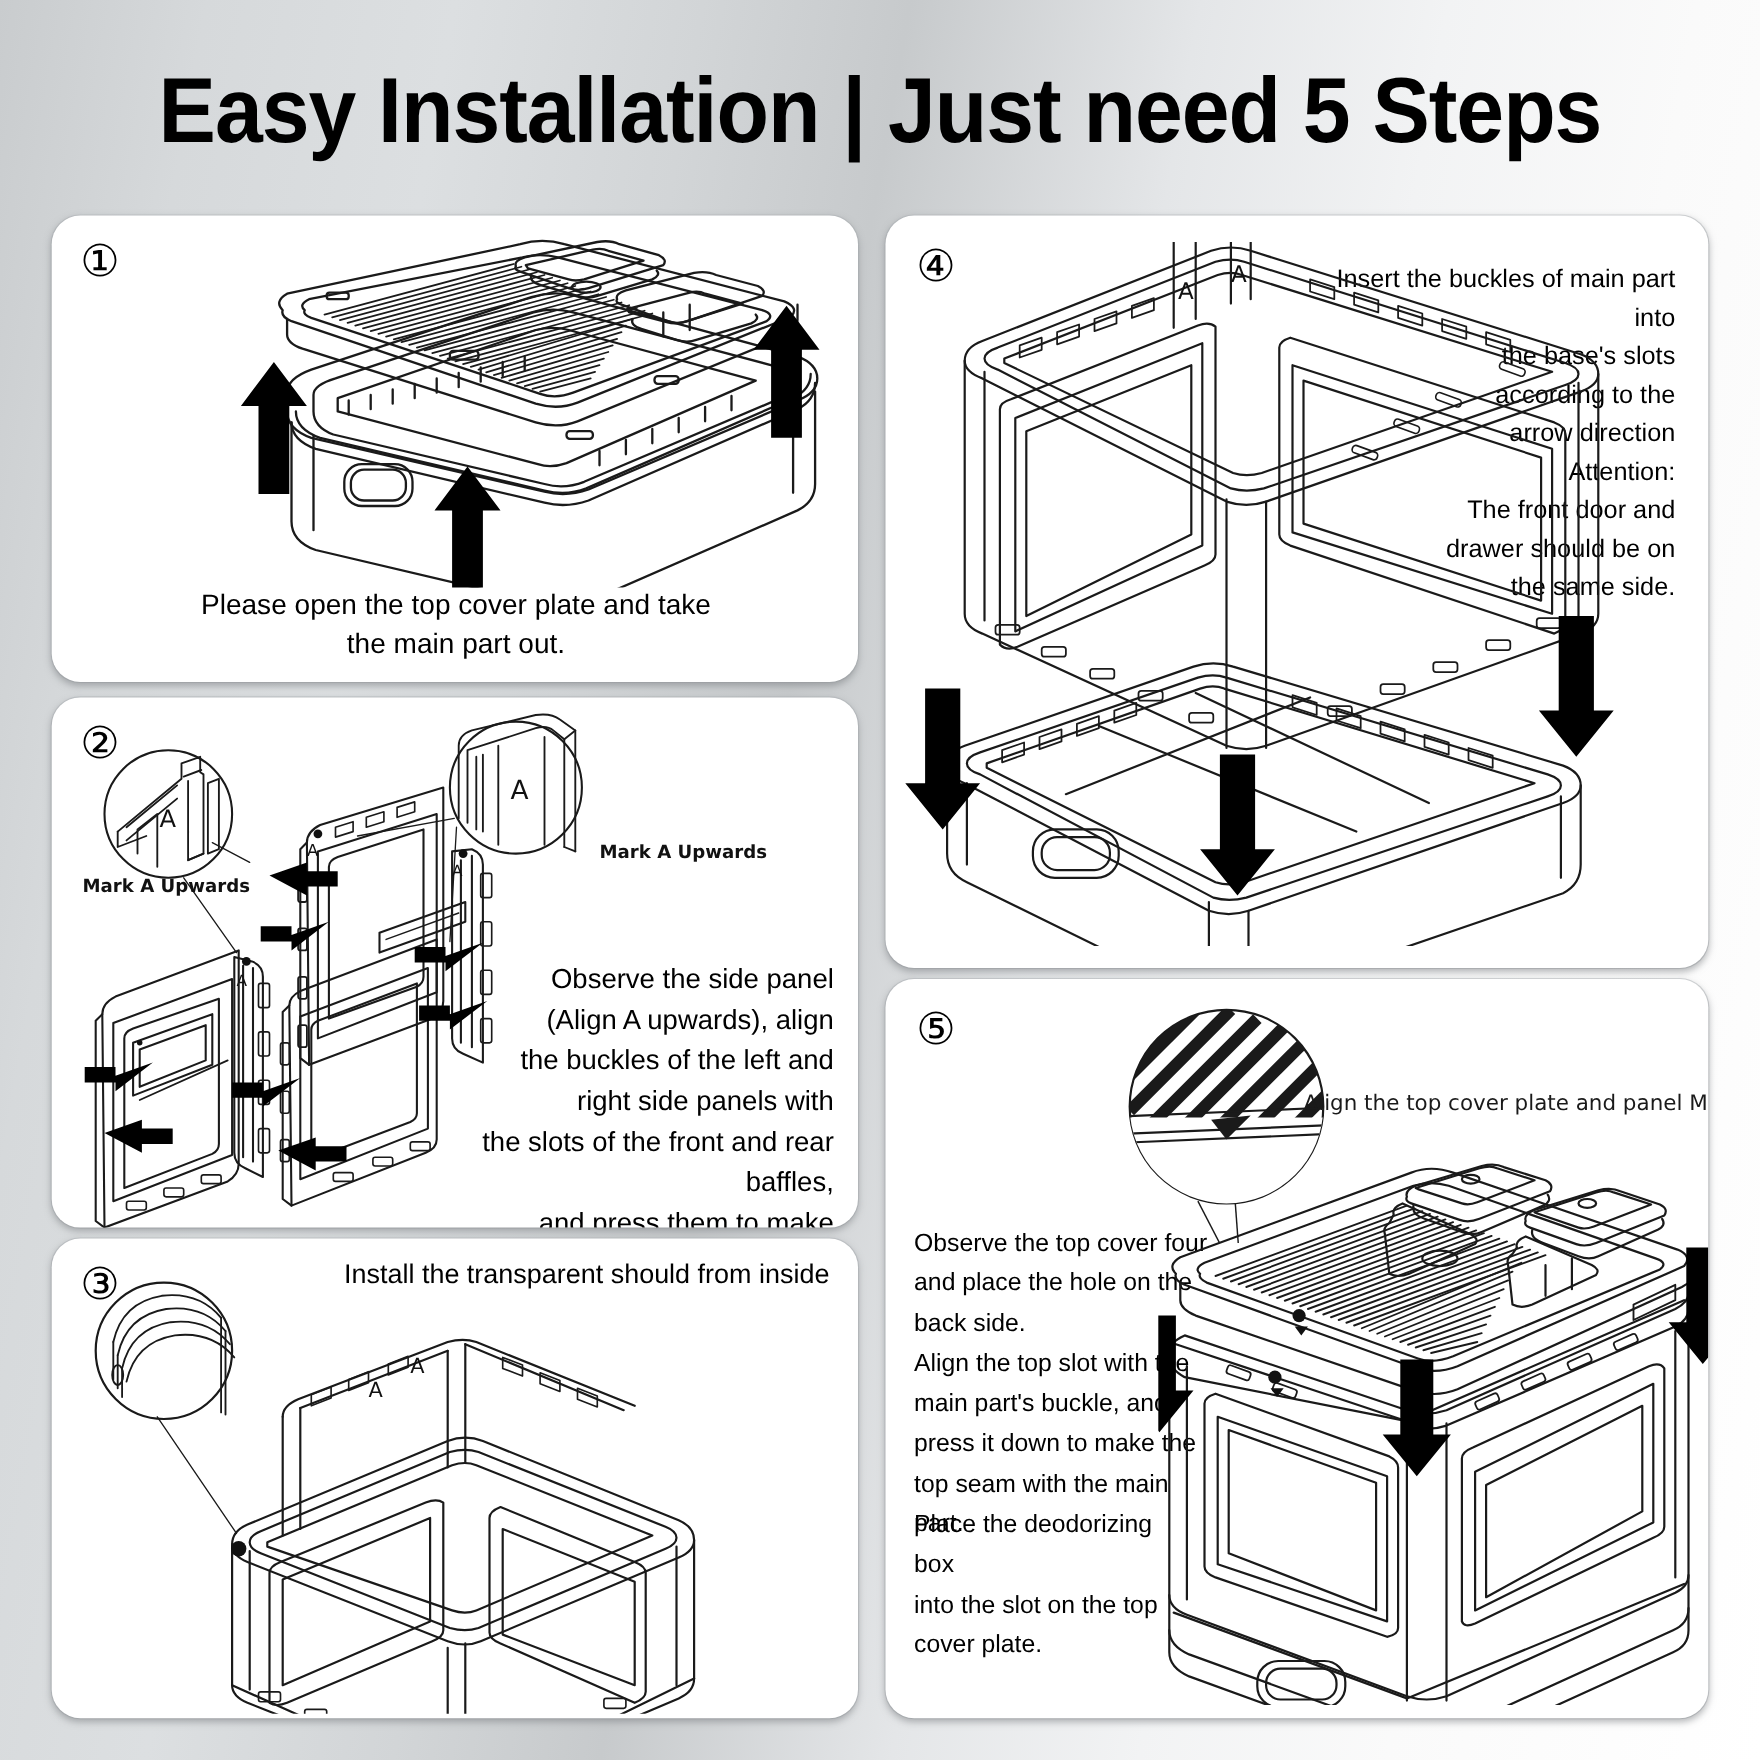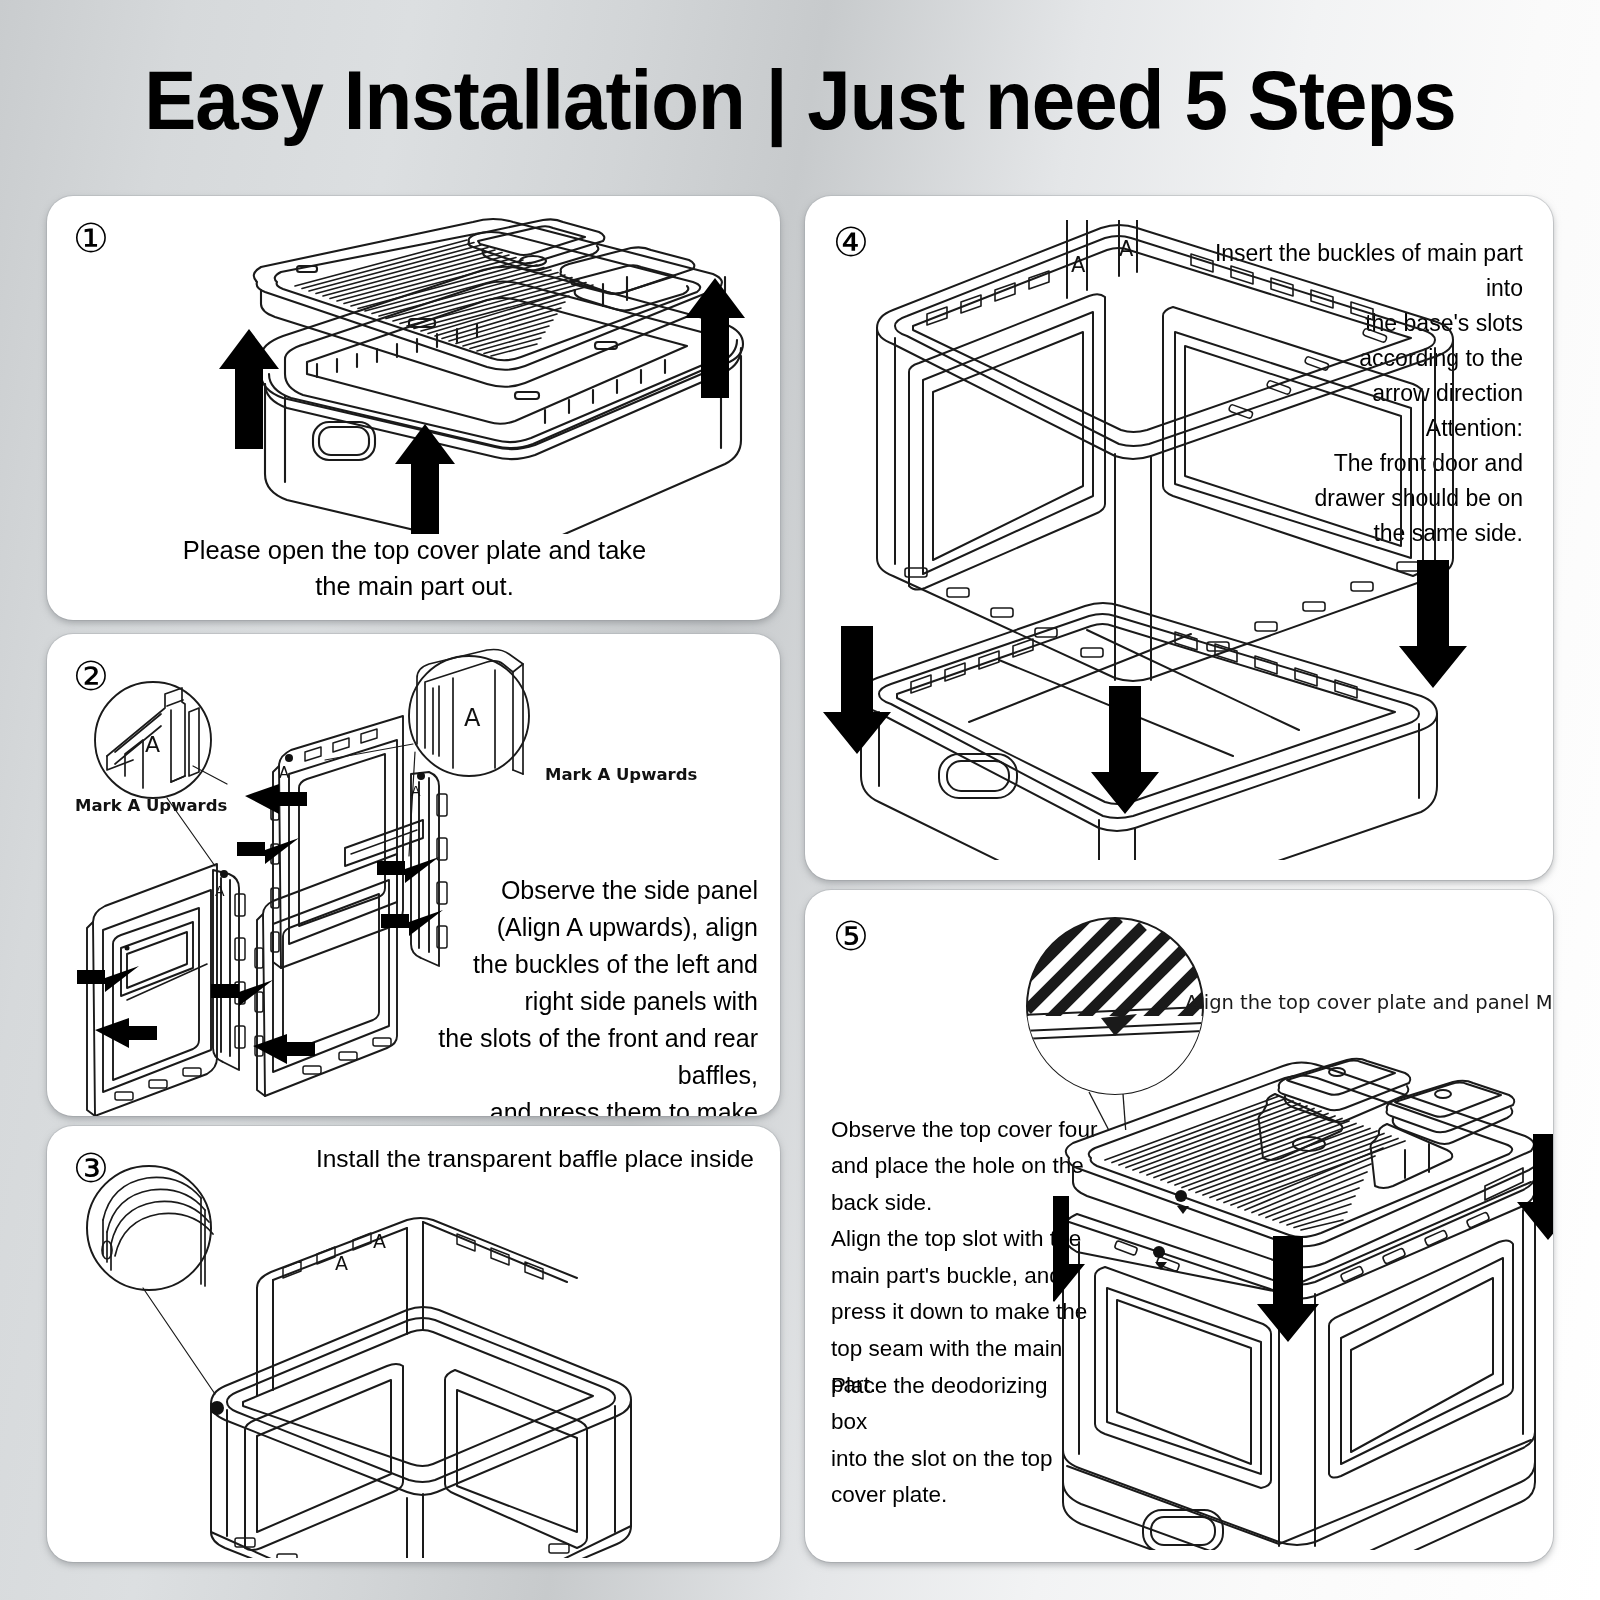--- a/index.html
+++ b/index.html
@@ -358,7 +358,7 @@
 
 <div class="panel" id="panel3">
   <div class="step-num">③</div>
-  <div class="cap" id="cap3">Install the transparent baffle place inside</div>
+  <div class="cap" id="cap3">Install the transparent should from inside</div>
 
   <div class="art" style="left:30px; top:32px;">
   <svg width="660" height="400" viewBox="0 0 660 400">

